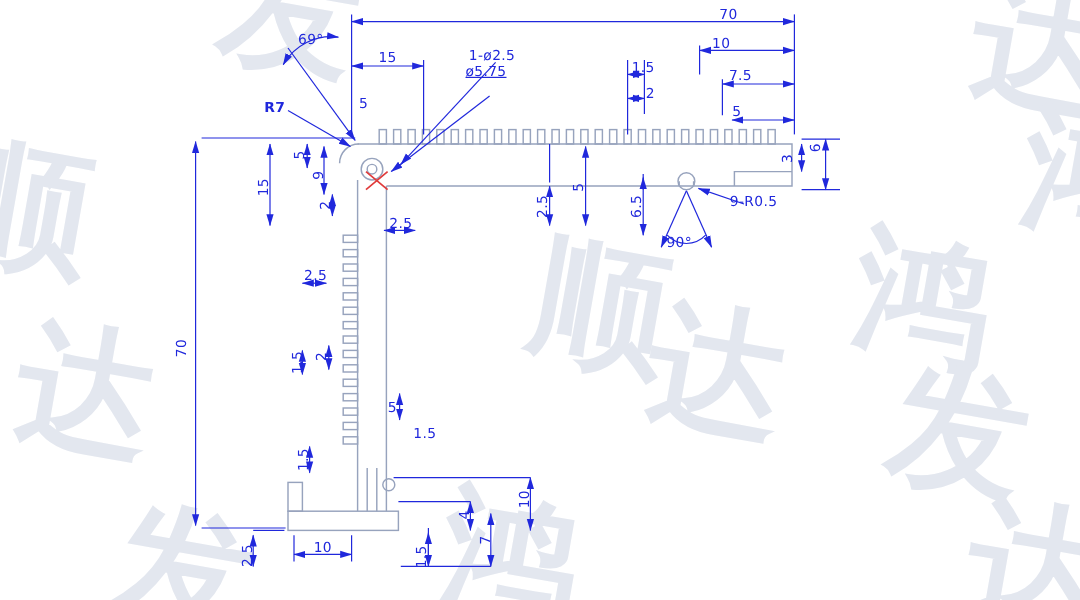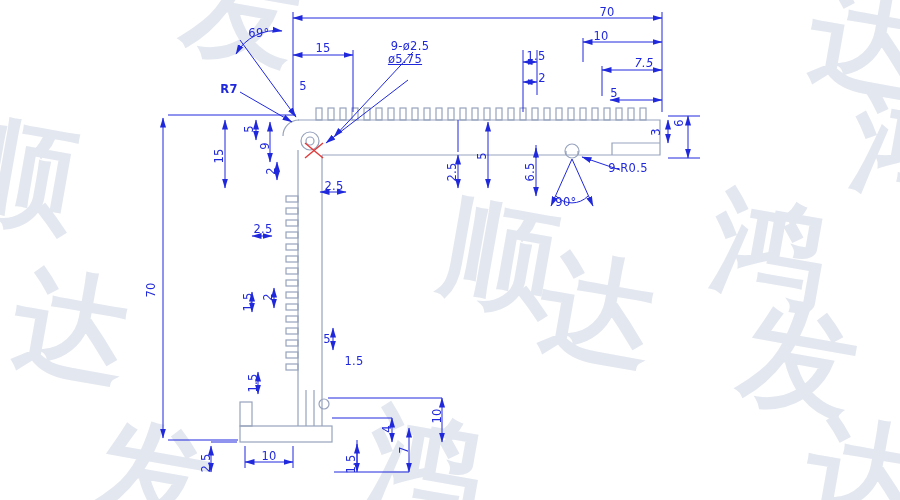--- a/index.html
+++ b/index.html
@@ -176,7 +176,7 @@
       <div class="dim-label" style="left: 607px; top: 12px; color: rgb(32, 40, 220); transform: translate(-50%, -50%) rotate(0deg);">70</div>
       <div class="dim-label" style="left: 259px; top: 33px; color: rgb(32, 40, 220); transform: translate(-50%, -50%) rotate(0deg);">69°</div>
       <div class="dim-label" style="left: 323px; top: 48px; color: rgb(32, 40, 220); transform: translate(-50%, -50%) rotate(0deg);">15</div>
-      <div class="dim-label" style="left: 410px; top: 46px; color: rgb(32, 40, 220); transform: translate(-50%, -50%) rotate(0deg);">9-ø2.5</div>
+      <div class="dim-label" style="left: 410px; top: 46px; color: rgb(32, 40, 220); transform: translate(-50%, -50%) rotate(0deg);">1-ø2.5</div>
       <div class="dim-label" style="left: 405px; top: 59px; color: rgb(32, 40, 220); transform: translate(-50%, -50%) rotate(0deg); text-decoration: underline;">ø5.75</div>
       <div class="dim-label" style="left: 536px; top: 56px; color: rgb(32, 40, 220); transform: translate(-50%, -50%) rotate(0deg);">1.5</div>
       <div class="dim-label" style="left: 601px; top: 36px; color: rgb(32, 40, 220); transform: translate(-50%, -50%) rotate(0deg);">10</div>

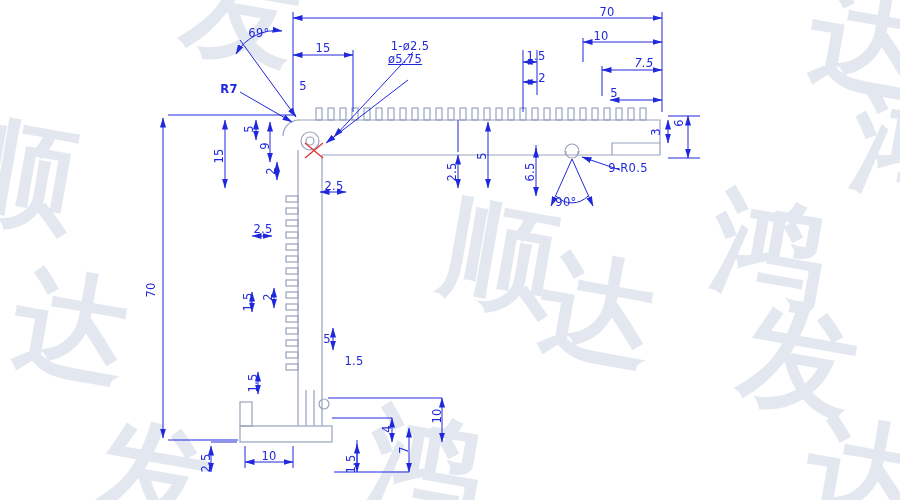--- a/index.html
+++ b/index.html
@@ -180,7 +180,7 @@
       <div class="dim-label" style="left: 405px; top: 59px; color: rgb(32, 40, 220); transform: translate(-50%, -50%) rotate(0deg); text-decoration: underline;">ø5.75</div>
       <div class="dim-label" style="left: 536px; top: 56px; color: rgb(32, 40, 220); transform: translate(-50%, -50%) rotate(0deg);">1.5</div>
       <div class="dim-label" style="left: 601px; top: 36px; color: rgb(32, 40, 220); transform: translate(-50%, -50%) rotate(0deg);">10</div>
-      <div class="dim-label" style="left: 644px; top: 63px; color: rgb(32, 40, 220); transform: translate(-50%, -50%) rotate(0deg); font-style: italic;">7.5</div>
+      <div class="dim-label" style="left: 617px; top: 63px; color: rgb(32, 40, 220); transform: translate(-50%, -50%) rotate(0deg);">7.5</div>
       <div class="dim-label" style="left: 542px; top: 78px; color: rgb(32, 40, 220); transform: translate(-50%, -50%) rotate(0deg);">2</div>
       <div class="dim-label" style="left: 614px; top: 93px; color: rgb(32, 40, 220); transform: translate(-50%, -50%) rotate(0deg);">5</div>
       <div class="dim-label" style="left: 229px; top: 89px; color: rgb(32, 40, 220); transform: translate(-50%, -50%) rotate(0deg); font-weight: bold;">R7</div>

